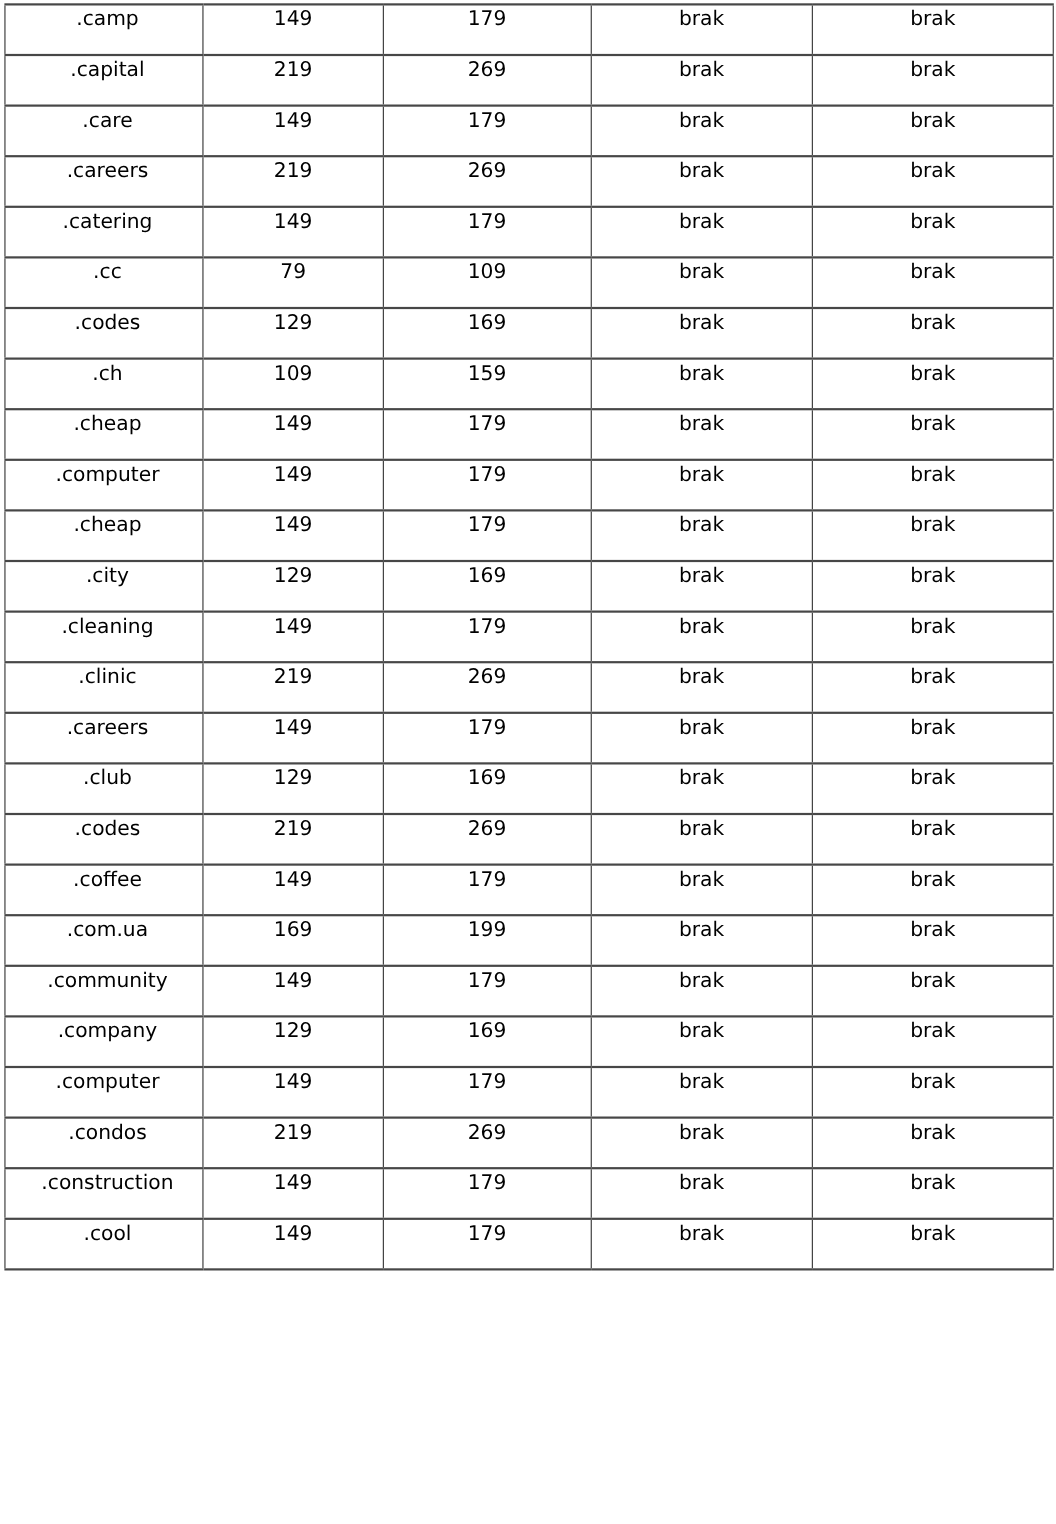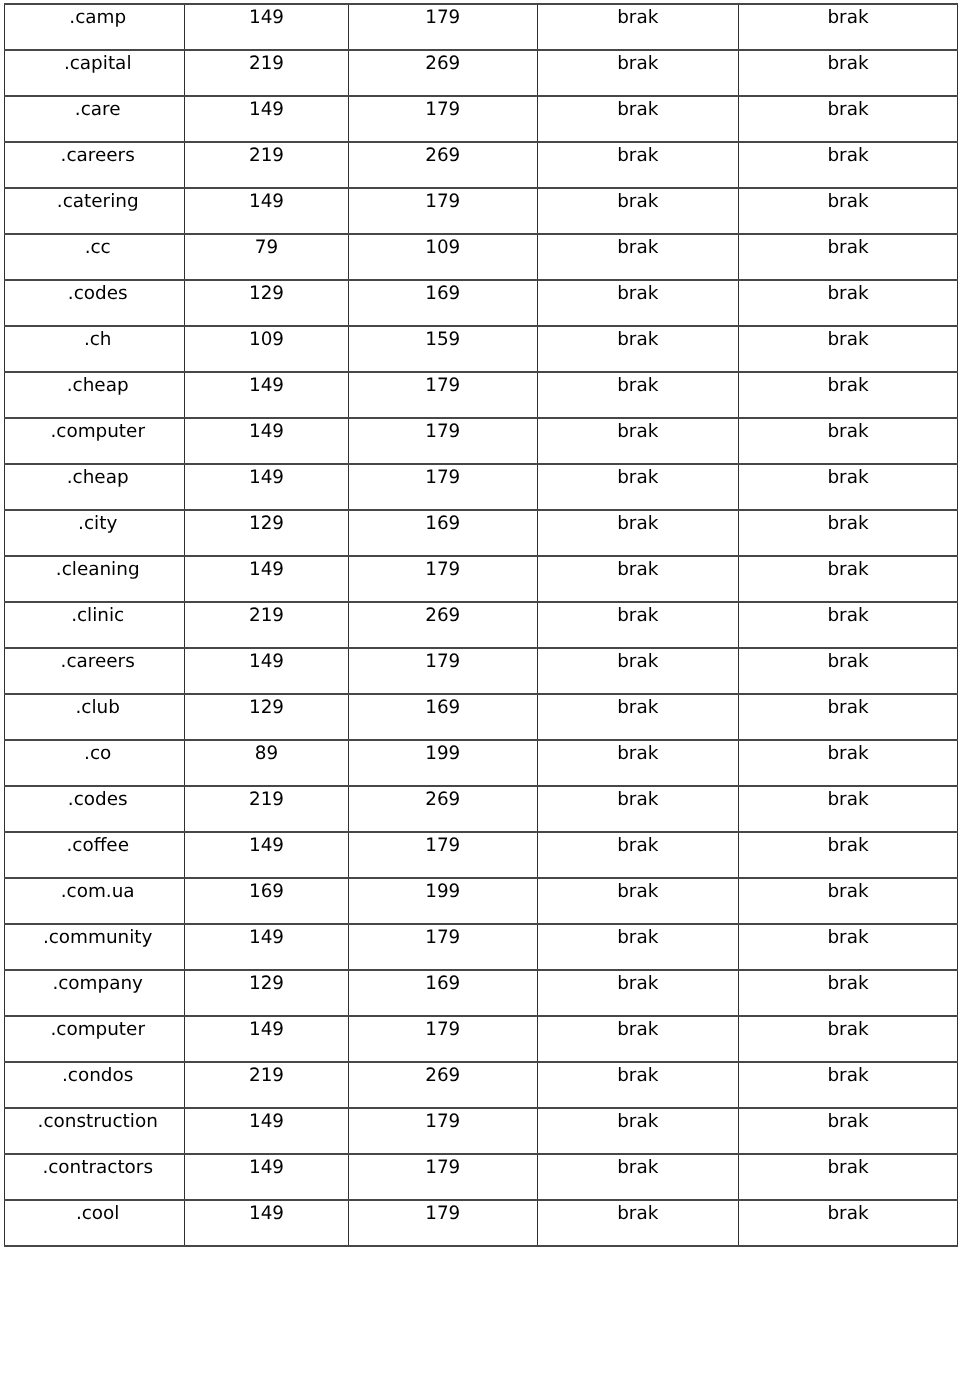--- a/index.html
+++ b/index.html
@@ -337,23 +337,6 @@
         </tr>
         <tr>
           <td class="c-domain">
-            <span class="cell-text">.co</span>
-          </td>
-          <td class="c-num">
-            <span class="cell-text">89</span>
-          </td>
-          <td class="c-num">
-            <span class="cell-text">199</span>
-          </td>
-          <td class="c-brak">
-            <span class="cell-text">brak</span>
-          </td>
-          <td class="c-brak">
-            <span class="cell-text">brak</span>
-          </td>
-        </tr>
-        <tr>
-          <td class="c-domain">
             <span class="cell-text">.codes</span>
           </td>
           <td class="c-num">

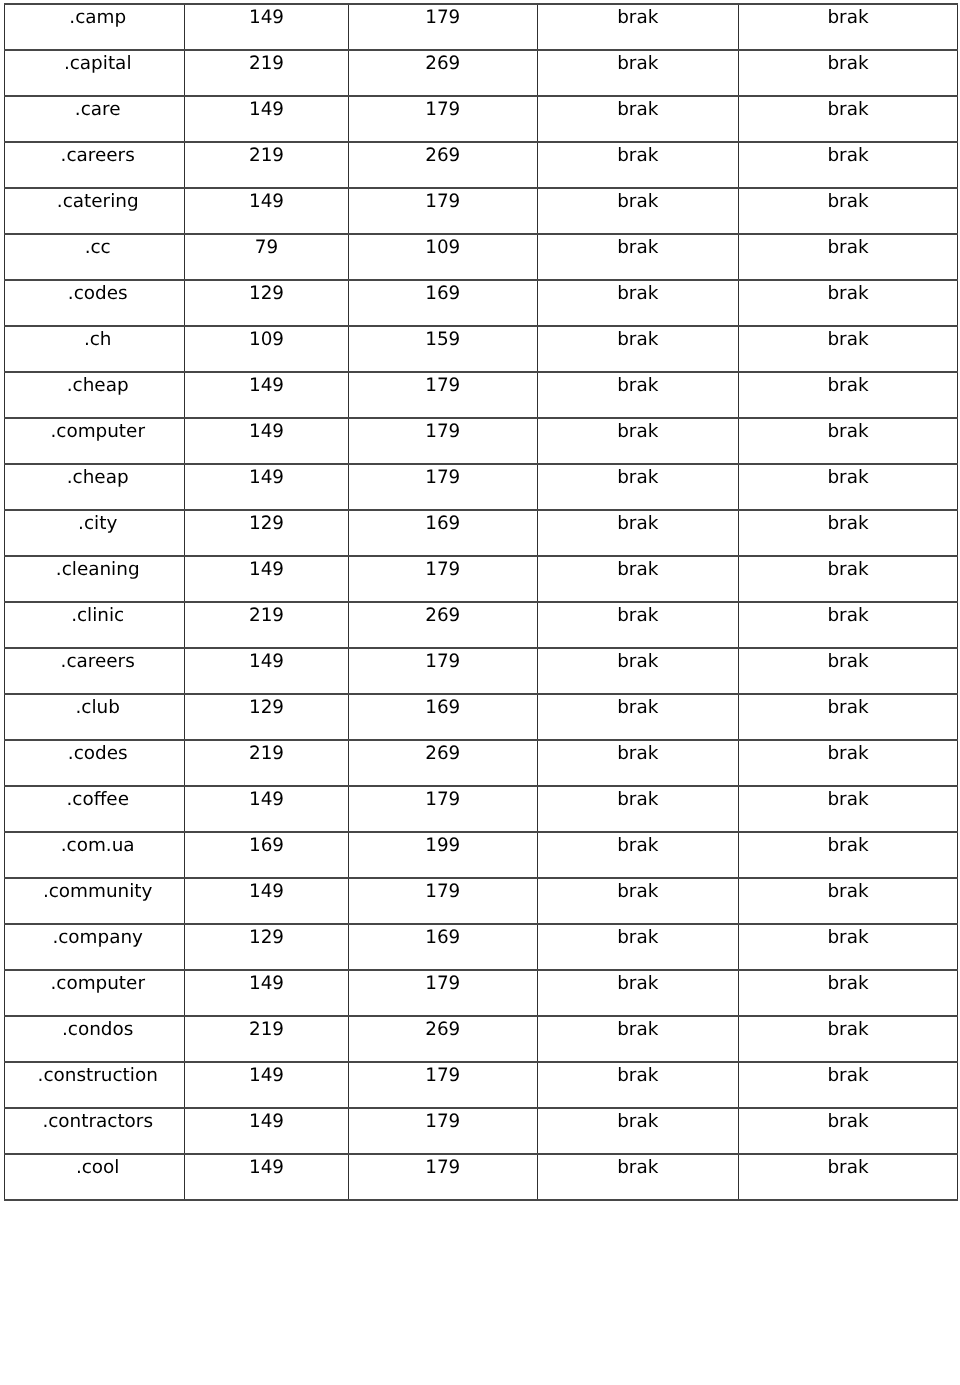--- a/index.html
+++ b/index.html
@@ -473,23 +473,6 @@
         </tr>
         <tr>
           <td class="c-domain">
-            <span class="cell-text">.contractors</span>
-          </td>
-          <td class="c-num">
-            <span class="cell-text">149</span>
-          </td>
-          <td class="c-num">
-            <span class="cell-text">179</span>
-          </td>
-          <td class="c-brak">
-            <span class="cell-text">brak</span>
-          </td>
-          <td class="c-brak">
-            <span class="cell-text">brak</span>
-          </td>
-        </tr>
-        <tr>
-          <td class="c-domain">
             <span class="cell-text">.cool</span>
           </td>
           <td class="c-num">

